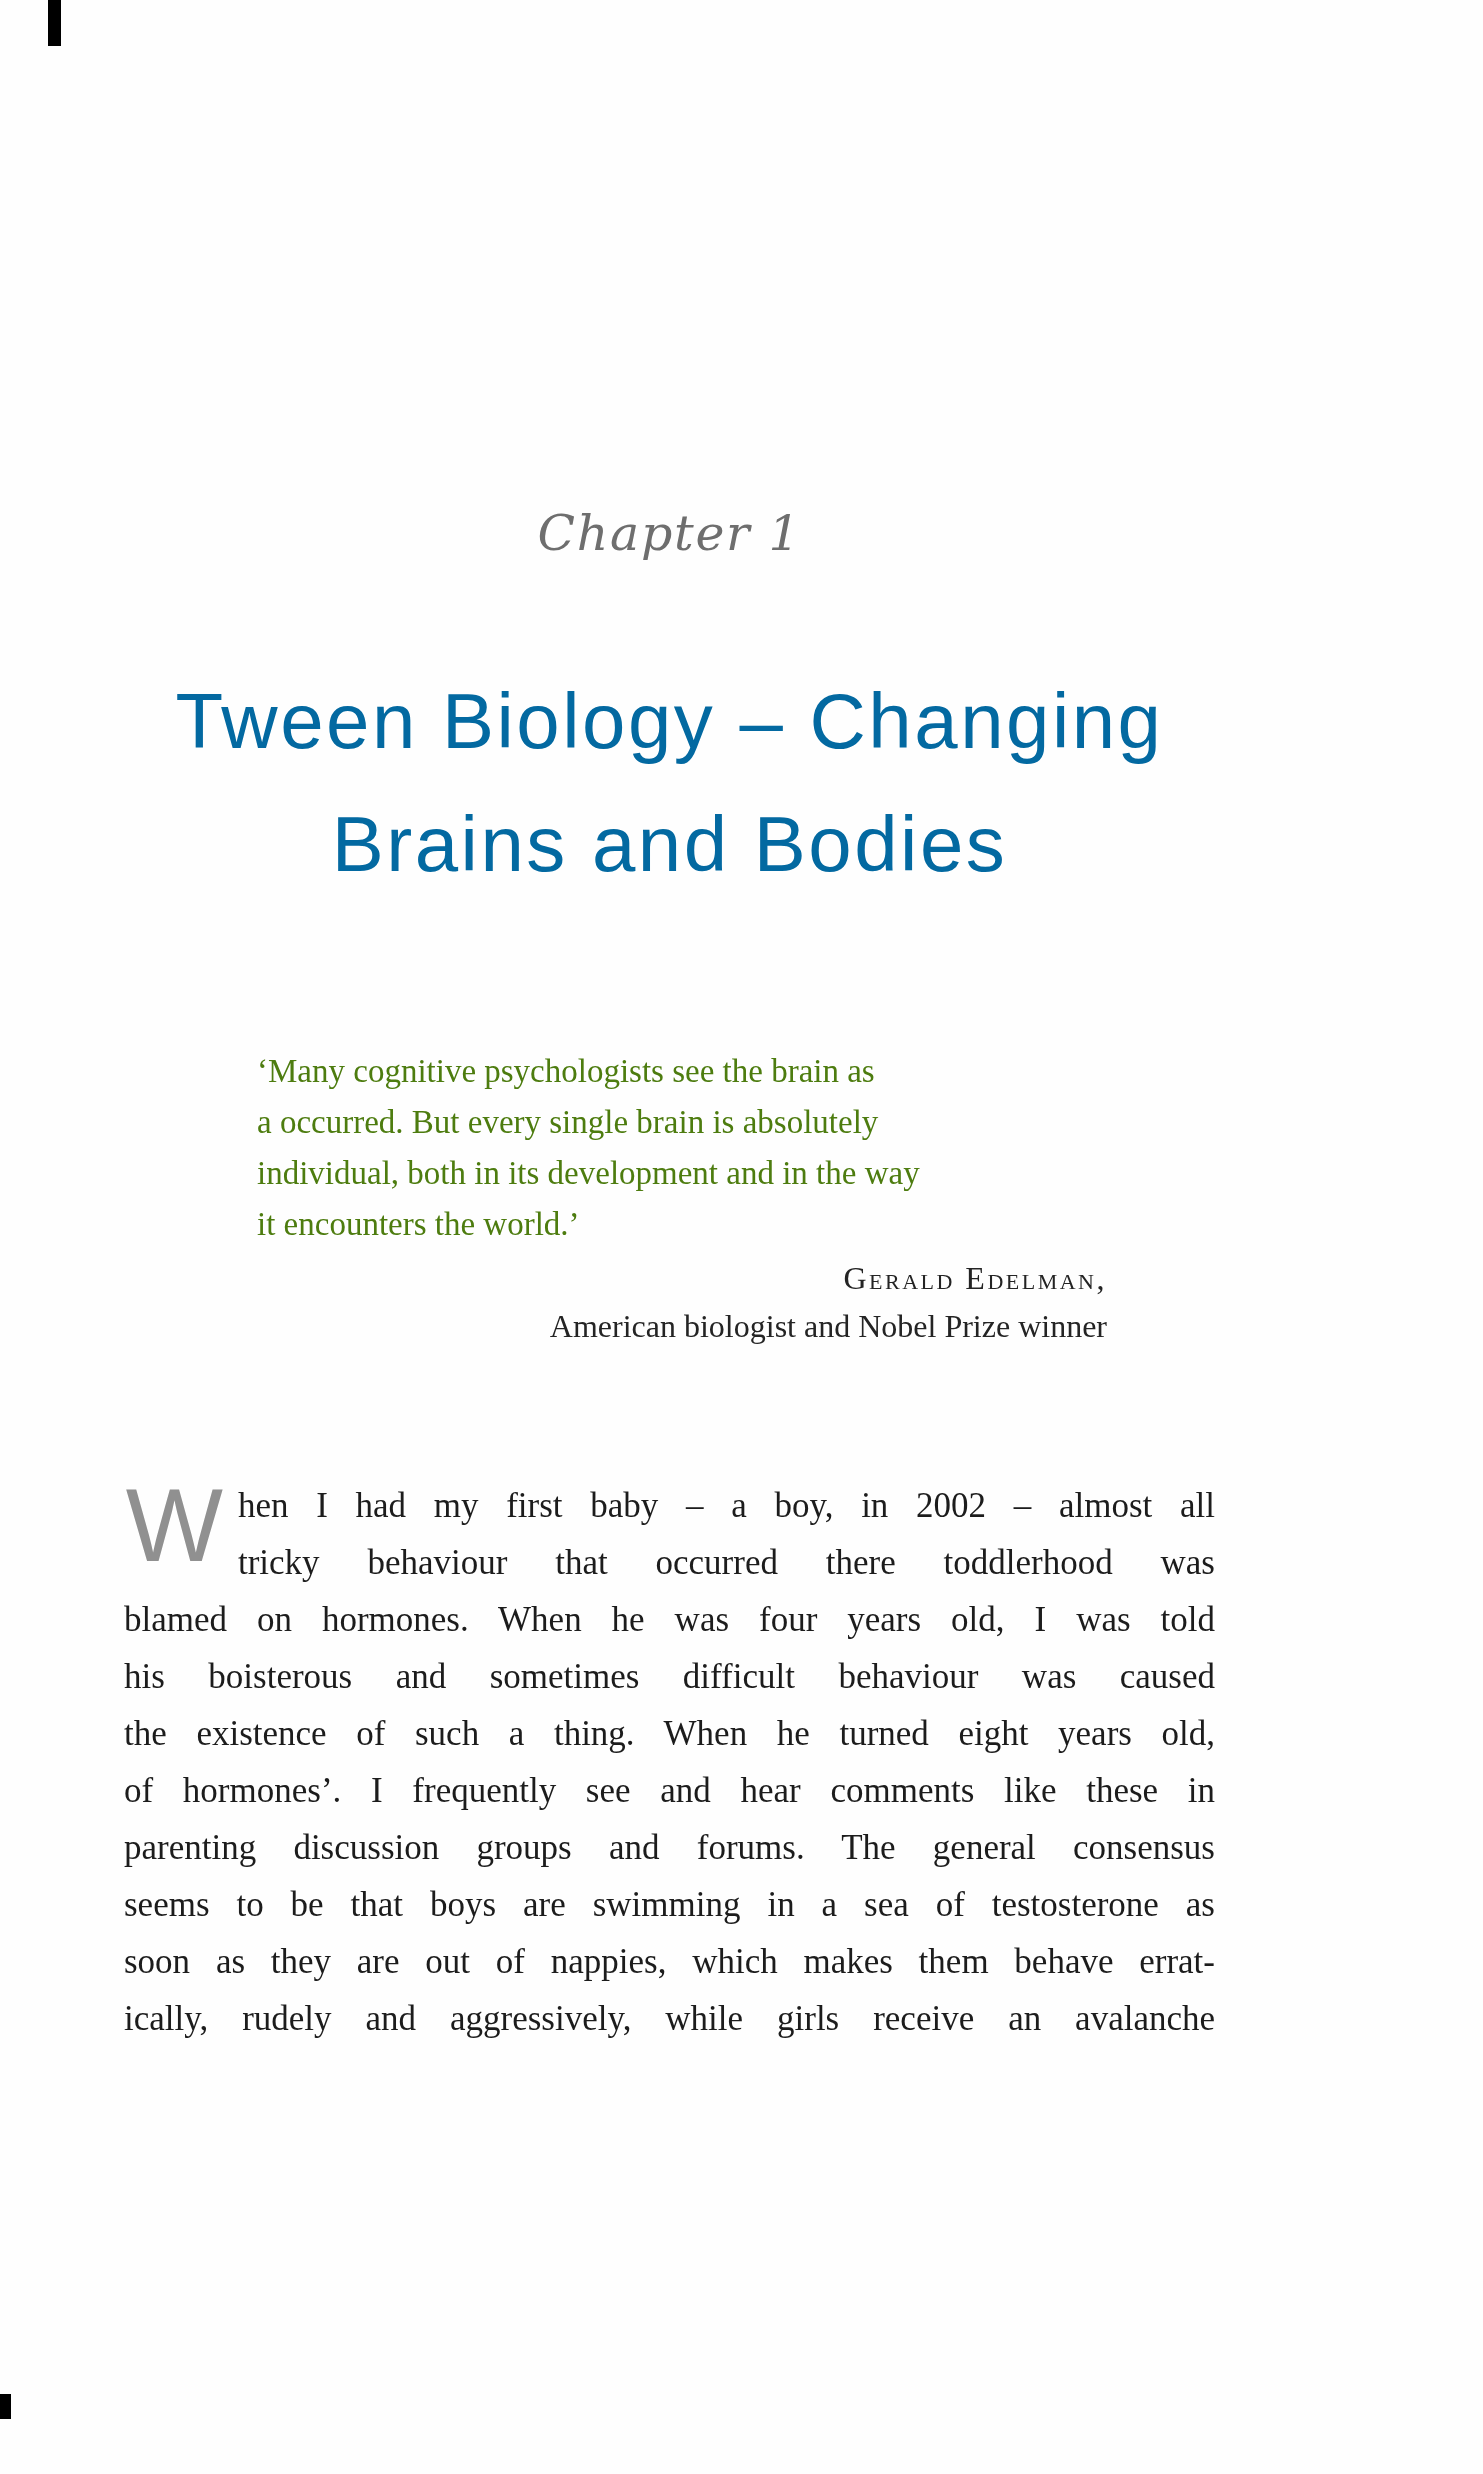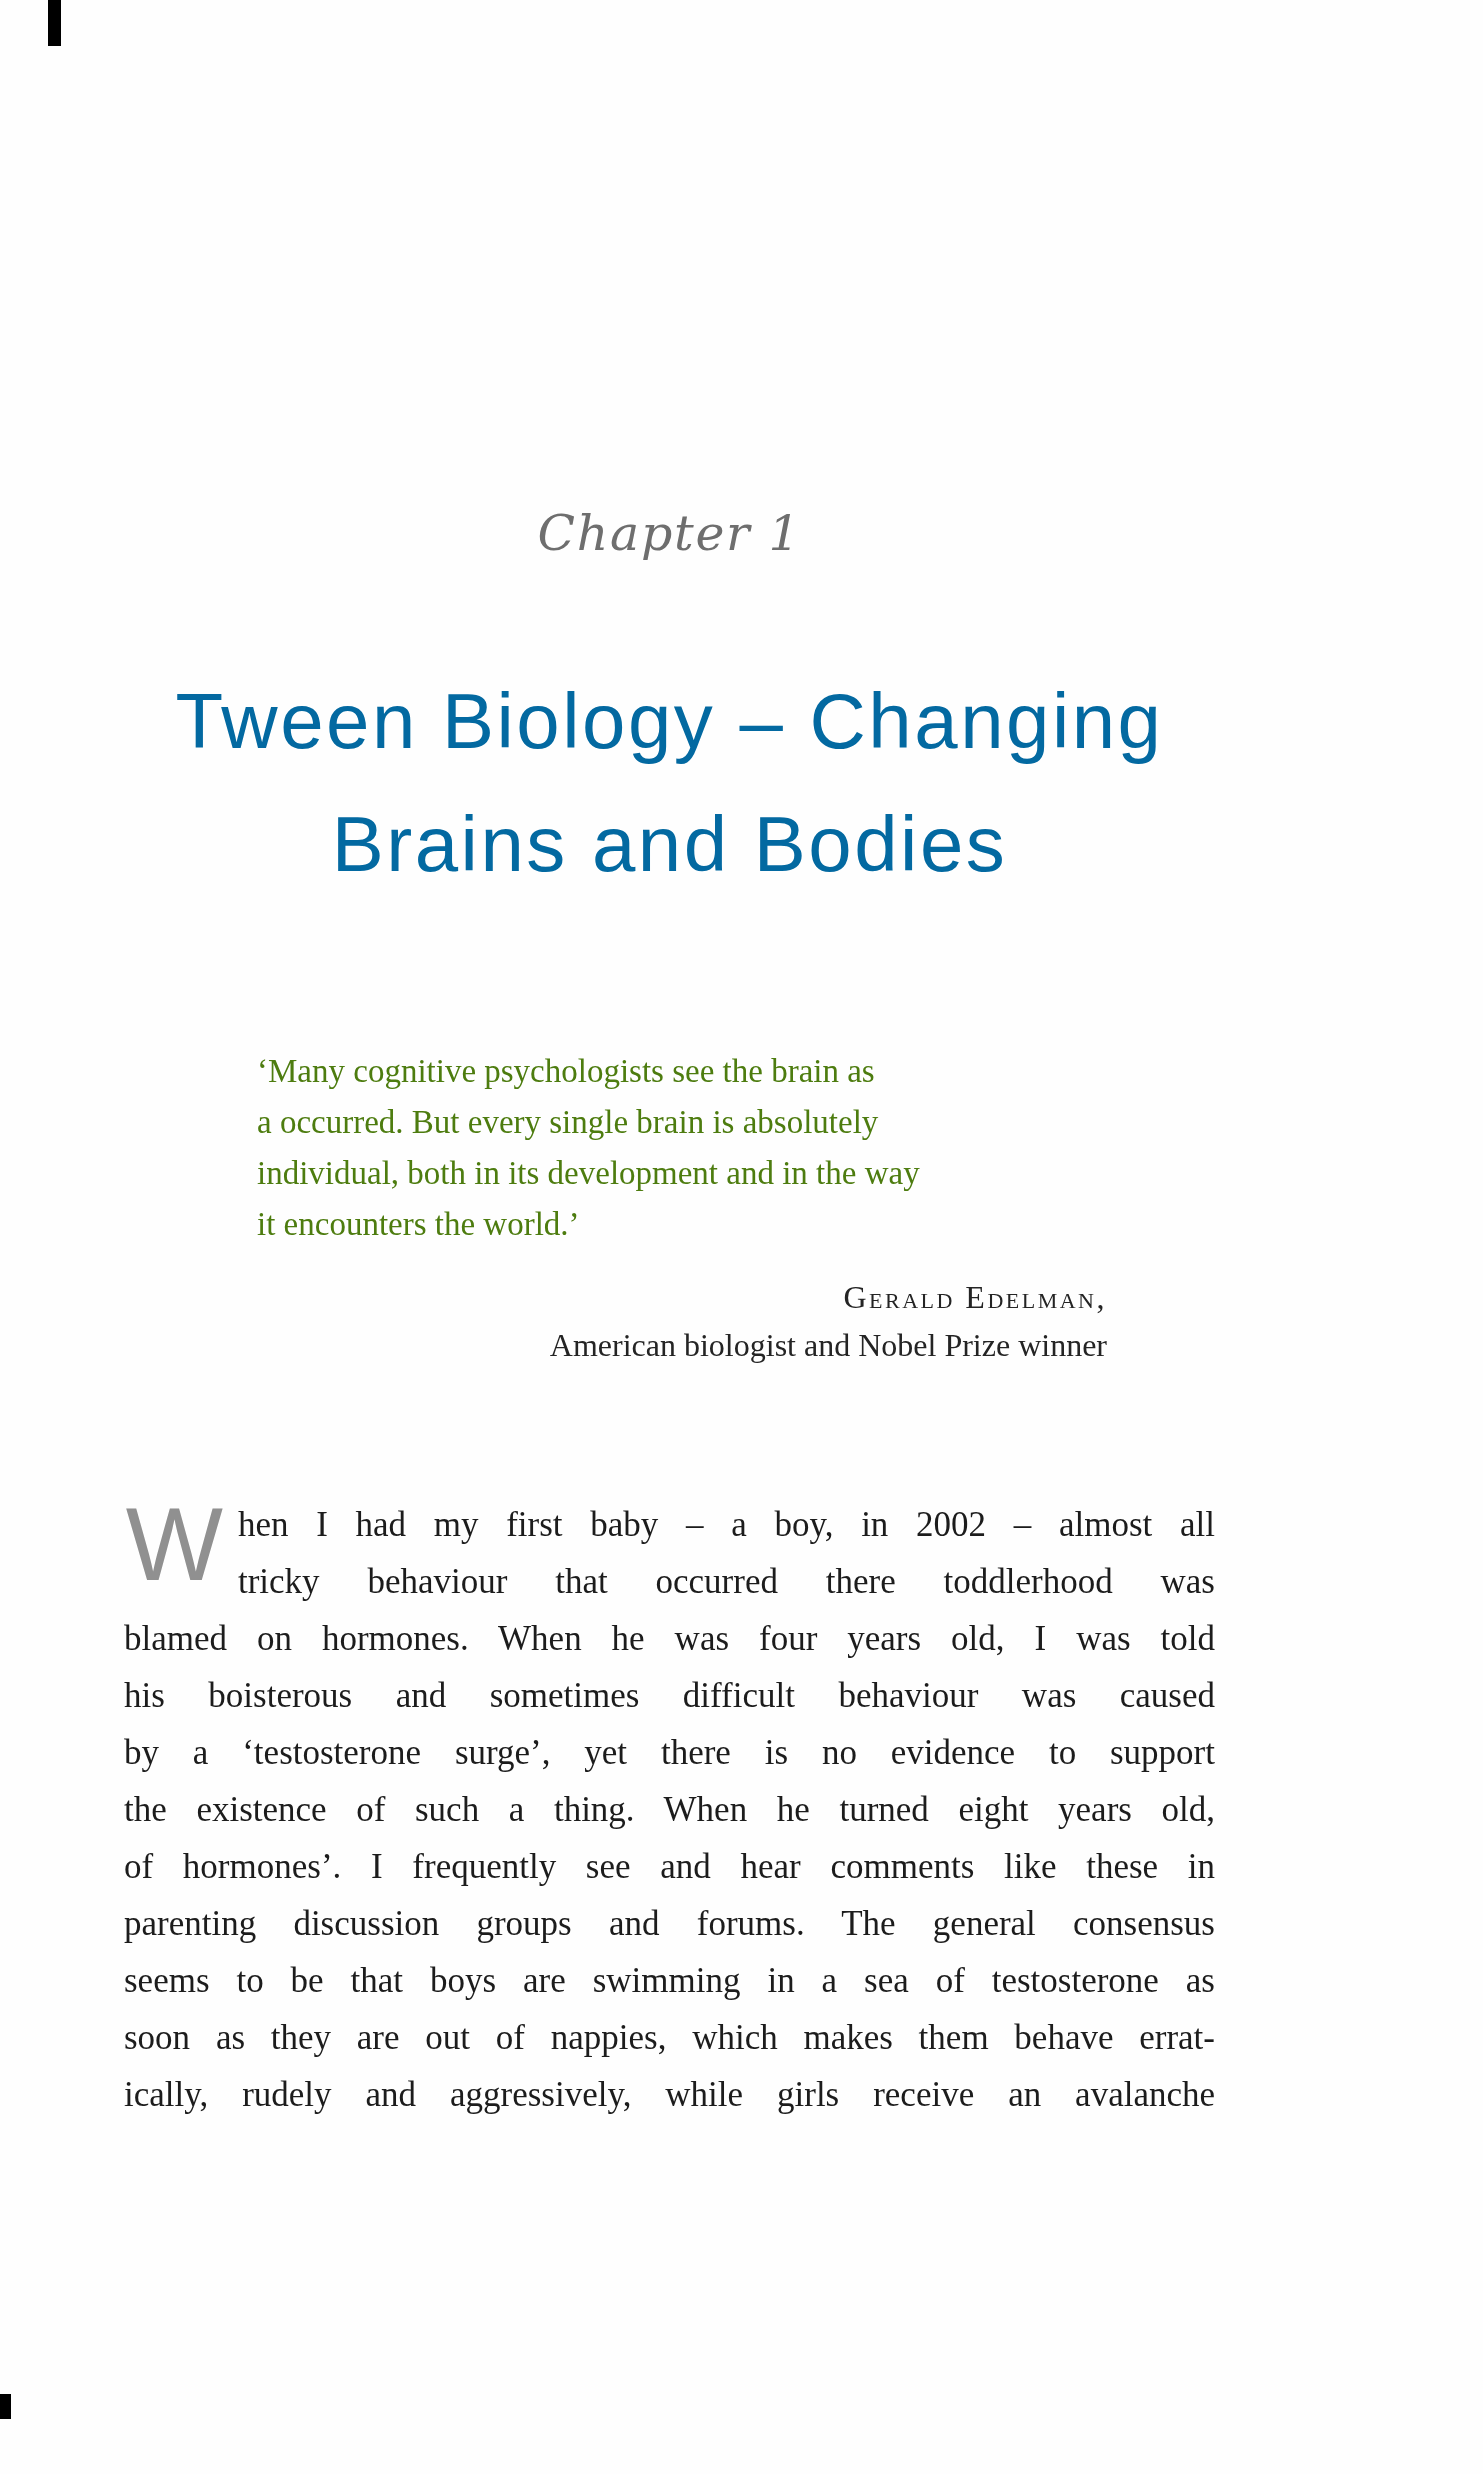--- a/index.html
+++ b/index.html
@@ -53,7 +53,7 @@
   }
 
   .attribution {
-    margin-top: 23px;
+    margin-top: 4px;
     margin-right: 108px;
     text-align: right;
     font-size: 32px;

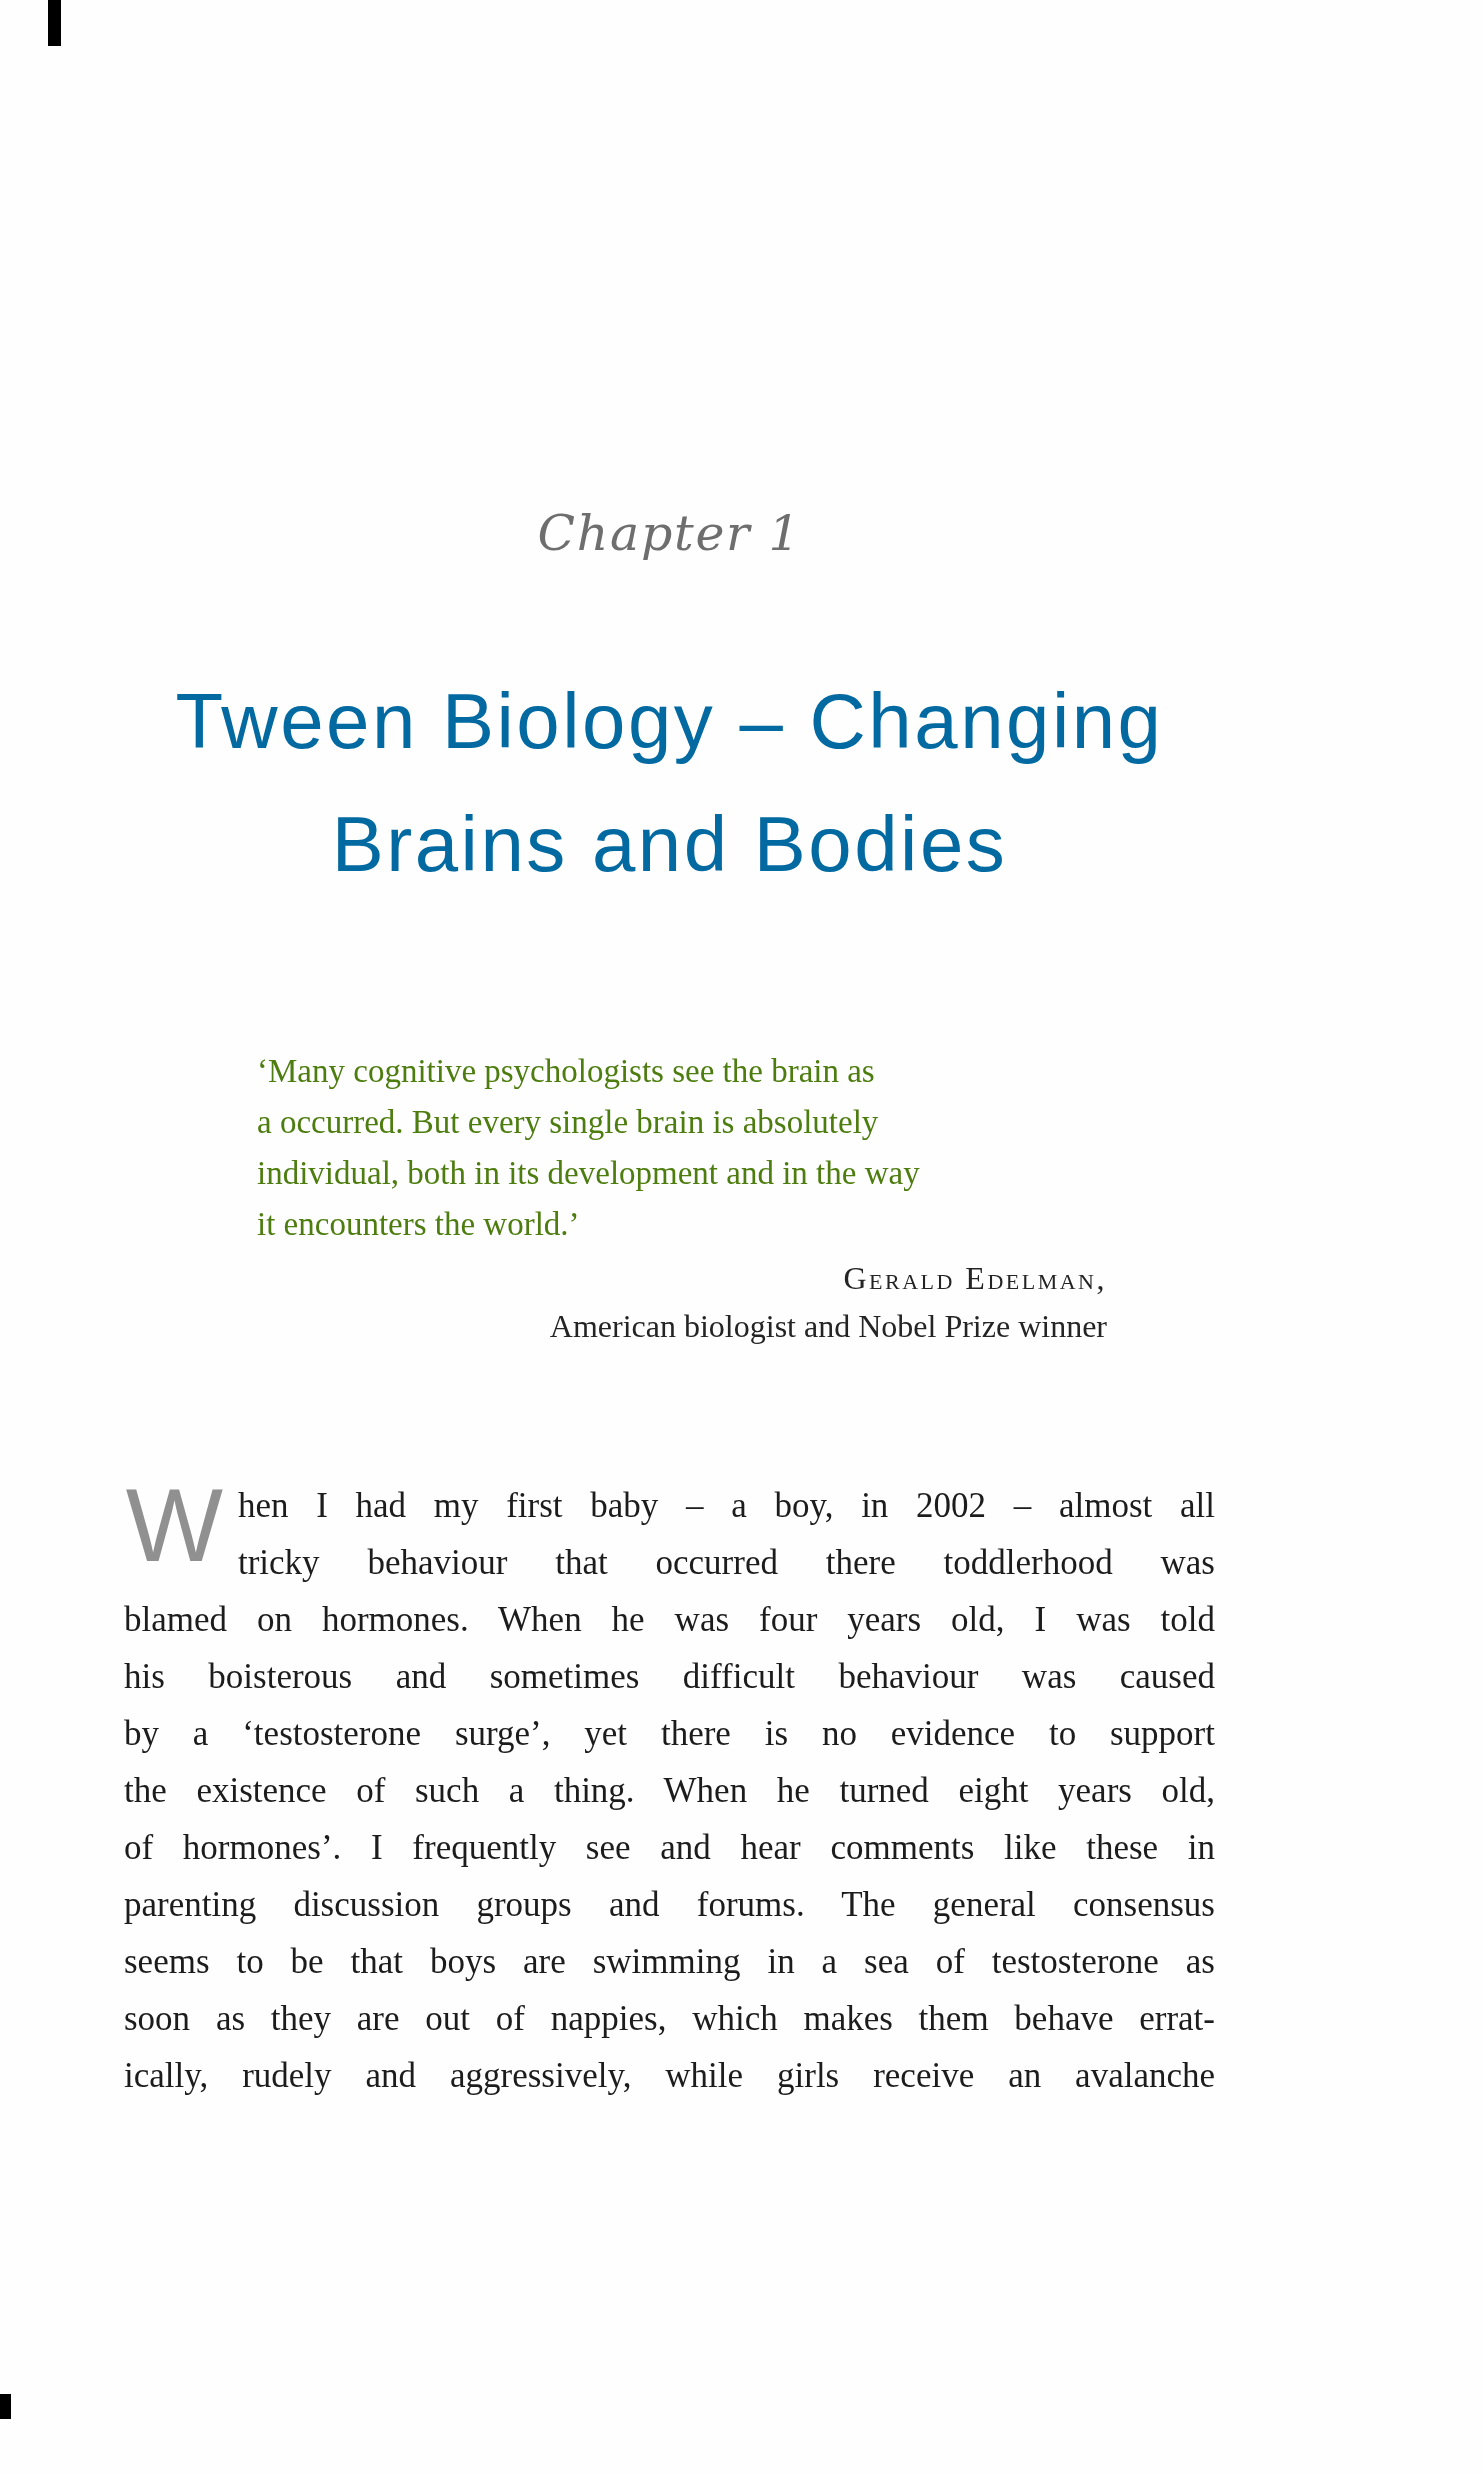--- a/index.html
+++ b/index.html
@@ -129,7 +129,6 @@
       <div class="body-line">tricky behaviour that occurred there toddlerhood was</div>
       <div class="body-line">blamed on hormones. When he was four years old, I was told</div>
       <div class="body-line">his boisterous and sometimes difficult behaviour was caused</div>
-      <div class="body-line">by a ‘testosterone surge’, yet there is no evidence to support</div>
       <div class="body-line">the existence of such a thing. When he turned eight years old,</div>
       <div class="body-line">of hormones’. I frequently see and hear comments like these in</div>
       <div class="body-line">parenting discussion groups and forums. The general consensus</div>

